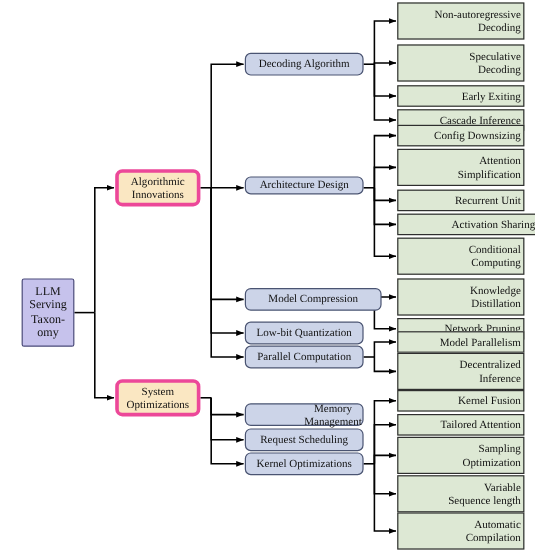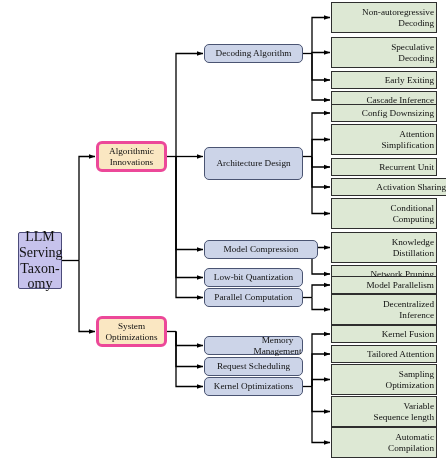--- a/index.html
+++ b/index.html
@@ -135,7 +135,7 @@
       <div class="node node-mid" id="n-decoding-algorithm" style="left: 204px; top: 44px; width: 99px; height: 19px;">
         <span>Decoding Algorithm</span>
       </div>
-      <div class="node node-mid" id="n-architecture-design" style="left: 204px; top: 147px; width: 99px; height: 33px; justify-content: center;">
+      <div class="node node-mid" id="n-architecture-design" style="left: 204px; top: 147px; width: 99px; height: 15px; justify-content: center;">
         <span>Architecture Design</span>
       </div>
       <div class="node node-mid" id="n-model-compression" style="left: 204px; top: 240px; width: 114px; height: 19px;">

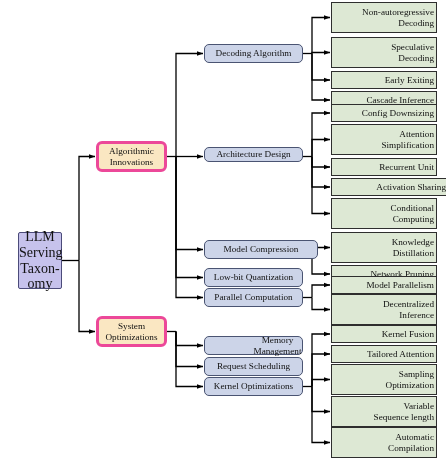--- a/index.html
+++ b/index.html
@@ -46,7 +46,7 @@
     background: #c6c2ec;
     border: 1px solid #4b4b7a;
     border-radius: 2px;
-    font-size: 14px;
+    font-size: 10px;
   }
   .node-cat {
     background: #fae7c2;

